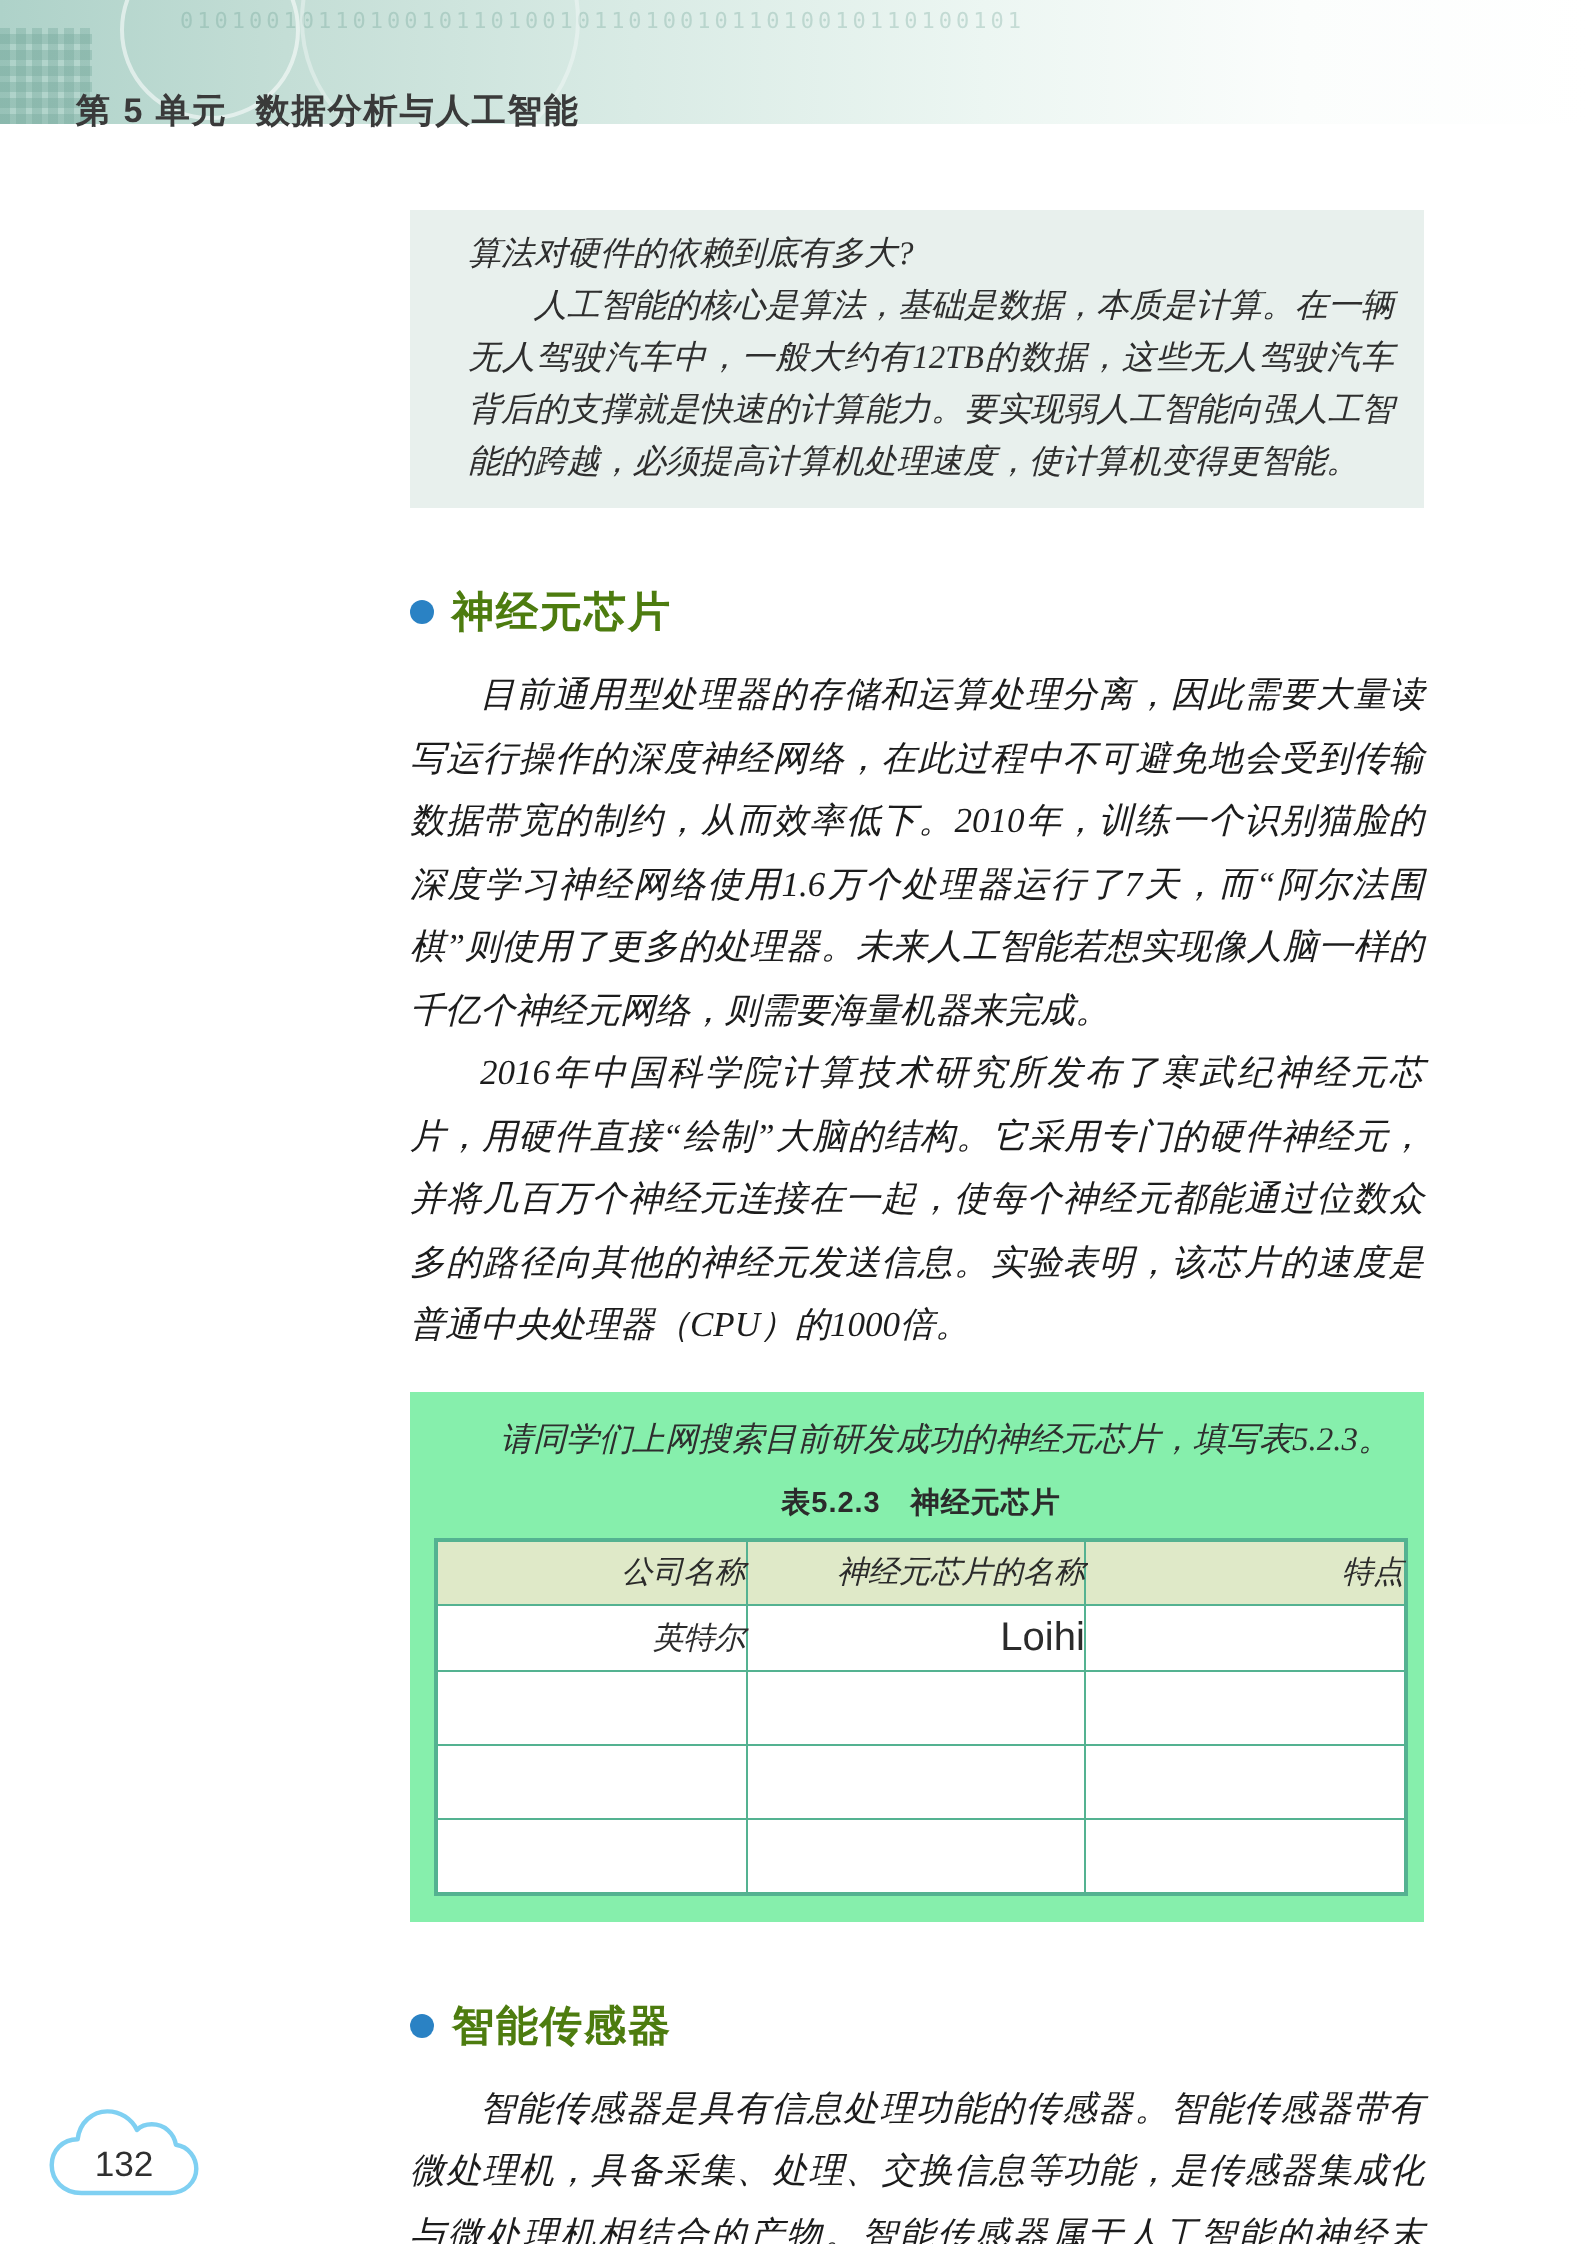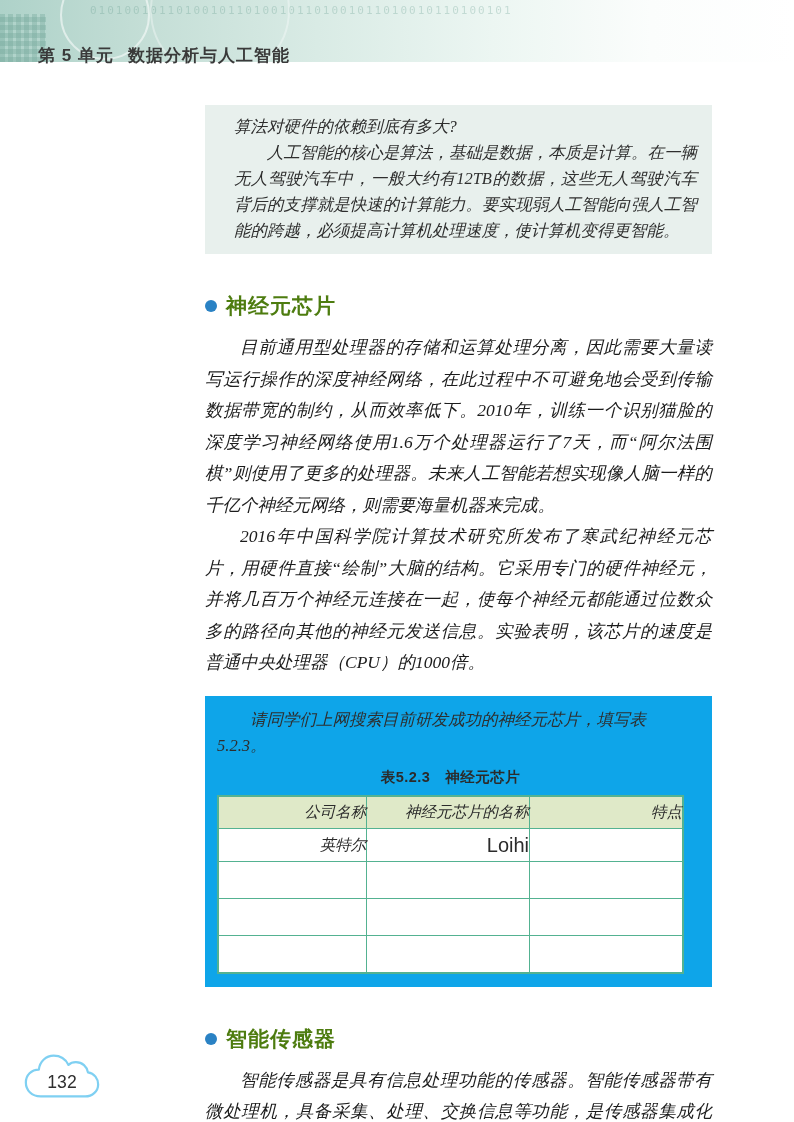--- a/index.html
+++ b/index.html
@@ -99,8 +99,8 @@
   
   .activity-box {
     margin-top: 17px;
-    background: #0ea5e9;
-    padding: 11px 28px 13px 12px;
+    background: #86efac;
+    padding: 11px 8px 13px 12px;
   }
   .activity-prompt {
     font-size: 16.5px;

